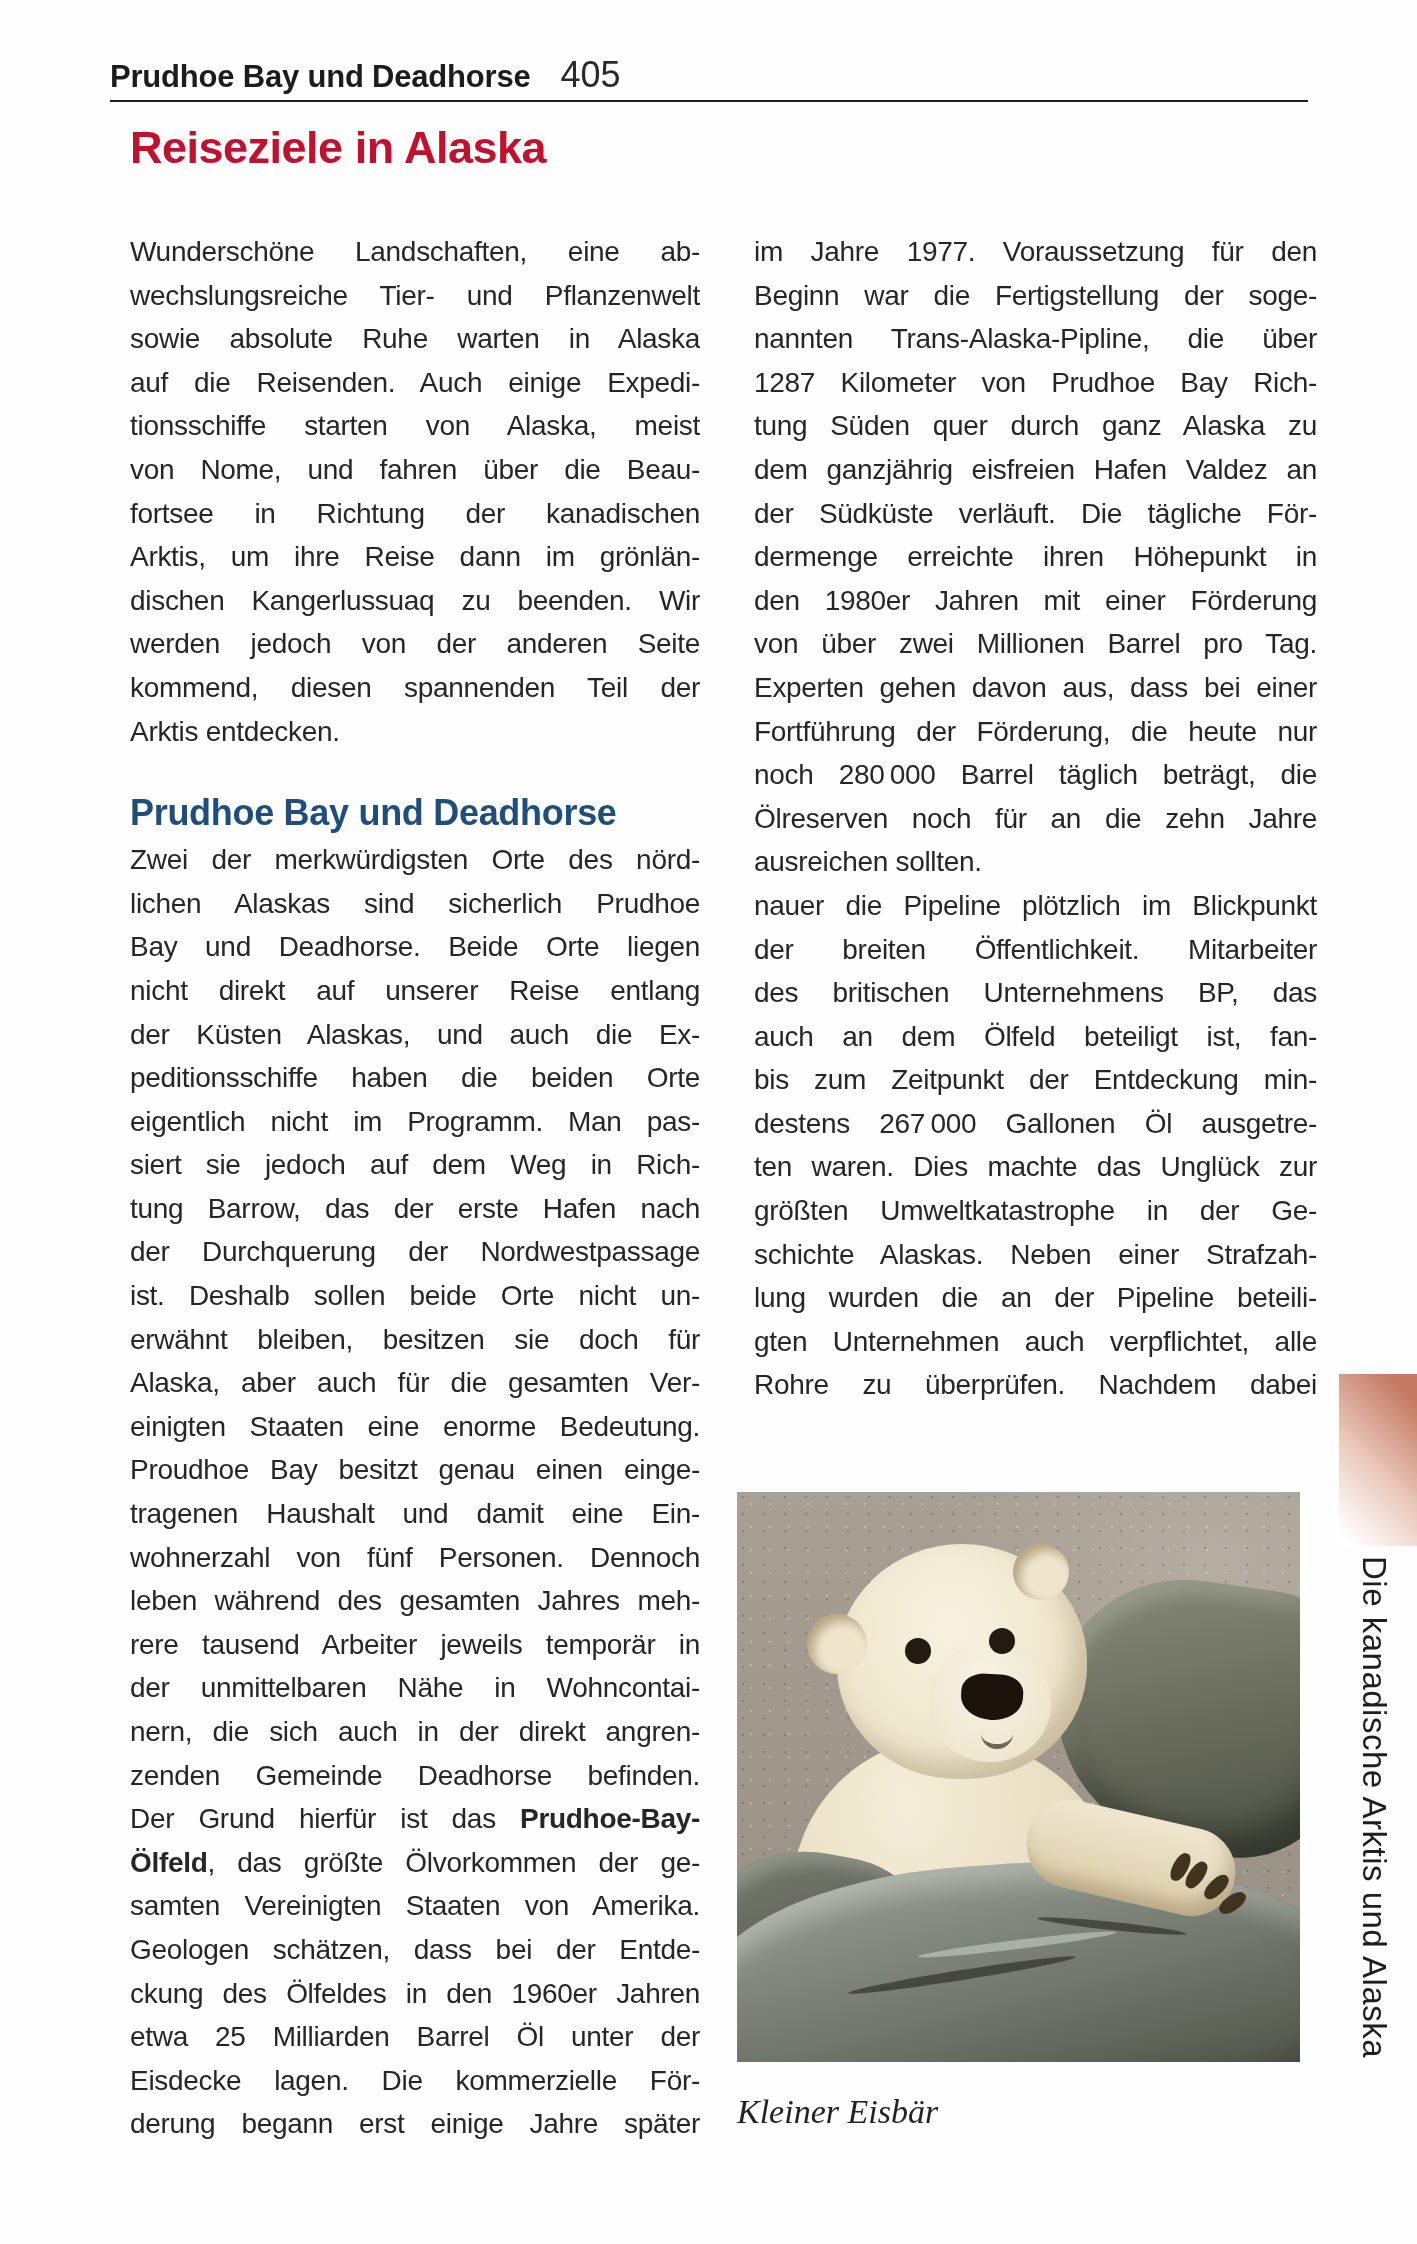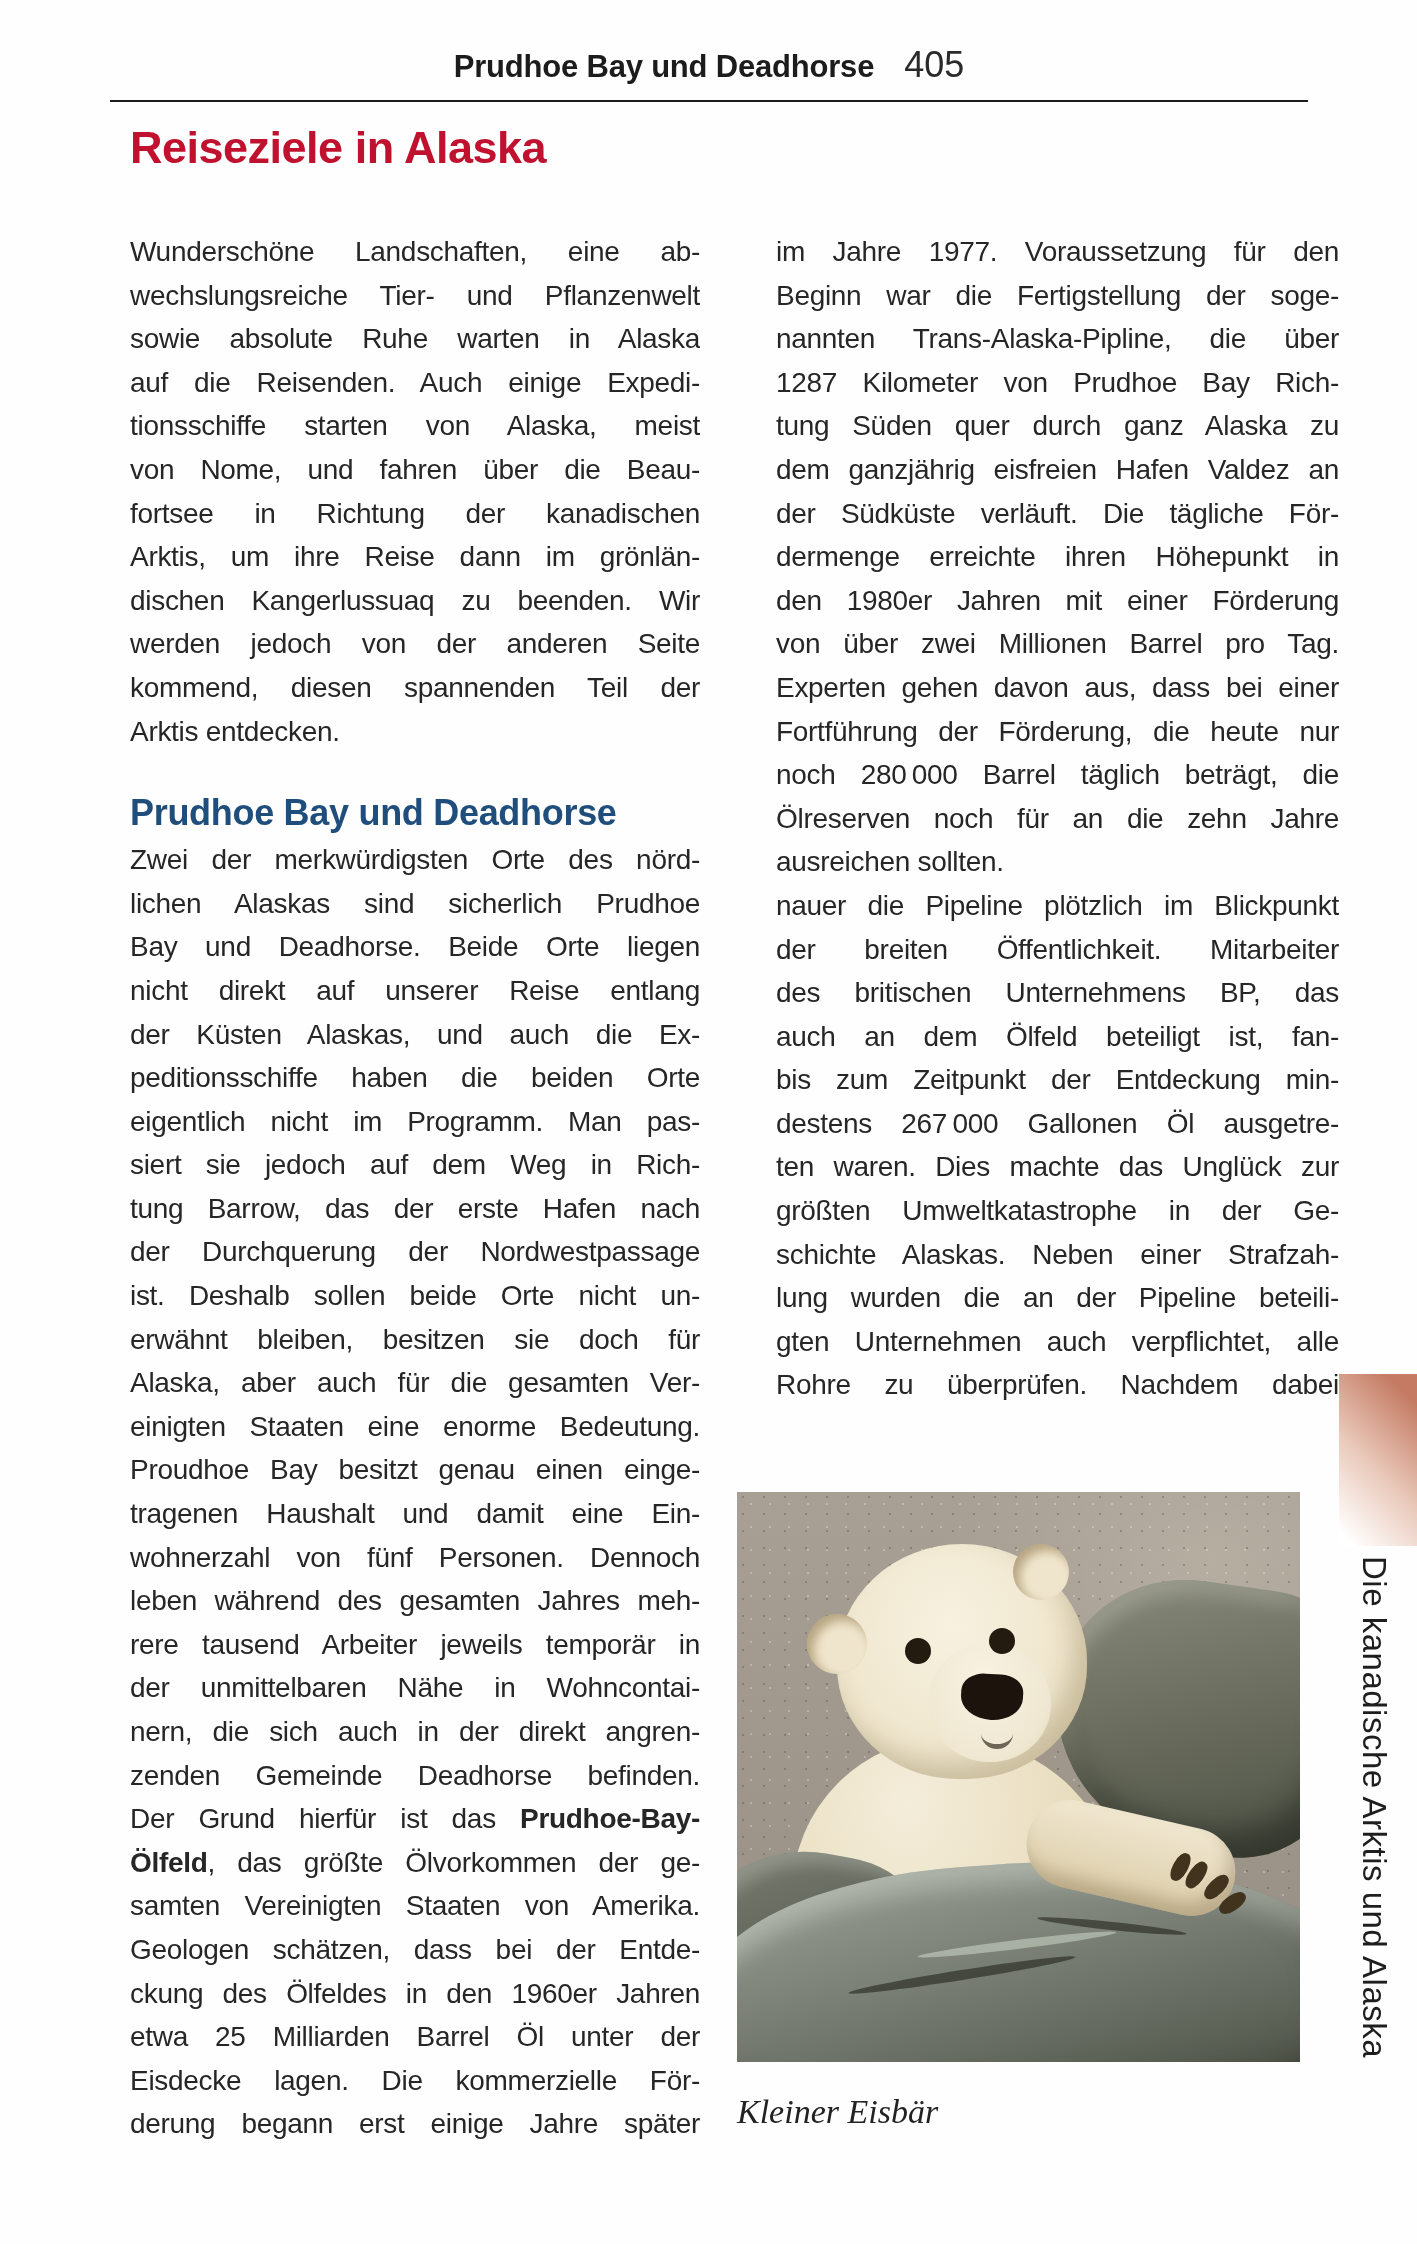--- a/index.html
+++ b/index.html
@@ -17,8 +17,8 @@
   }
   
   .running-header{
-    position:absolute; top:44px; left:110px; width:1198px;
-    text-align:center; white-space:nowrap;
+    position:absolute; top:54px; left:110px; width:1198px;
+    text-align:left; white-space:nowrap;
   }
   .running-header .sect{
     font-size:31px; font-weight:bold; color:#1c1c1c; letter-spacing:-0.2px;

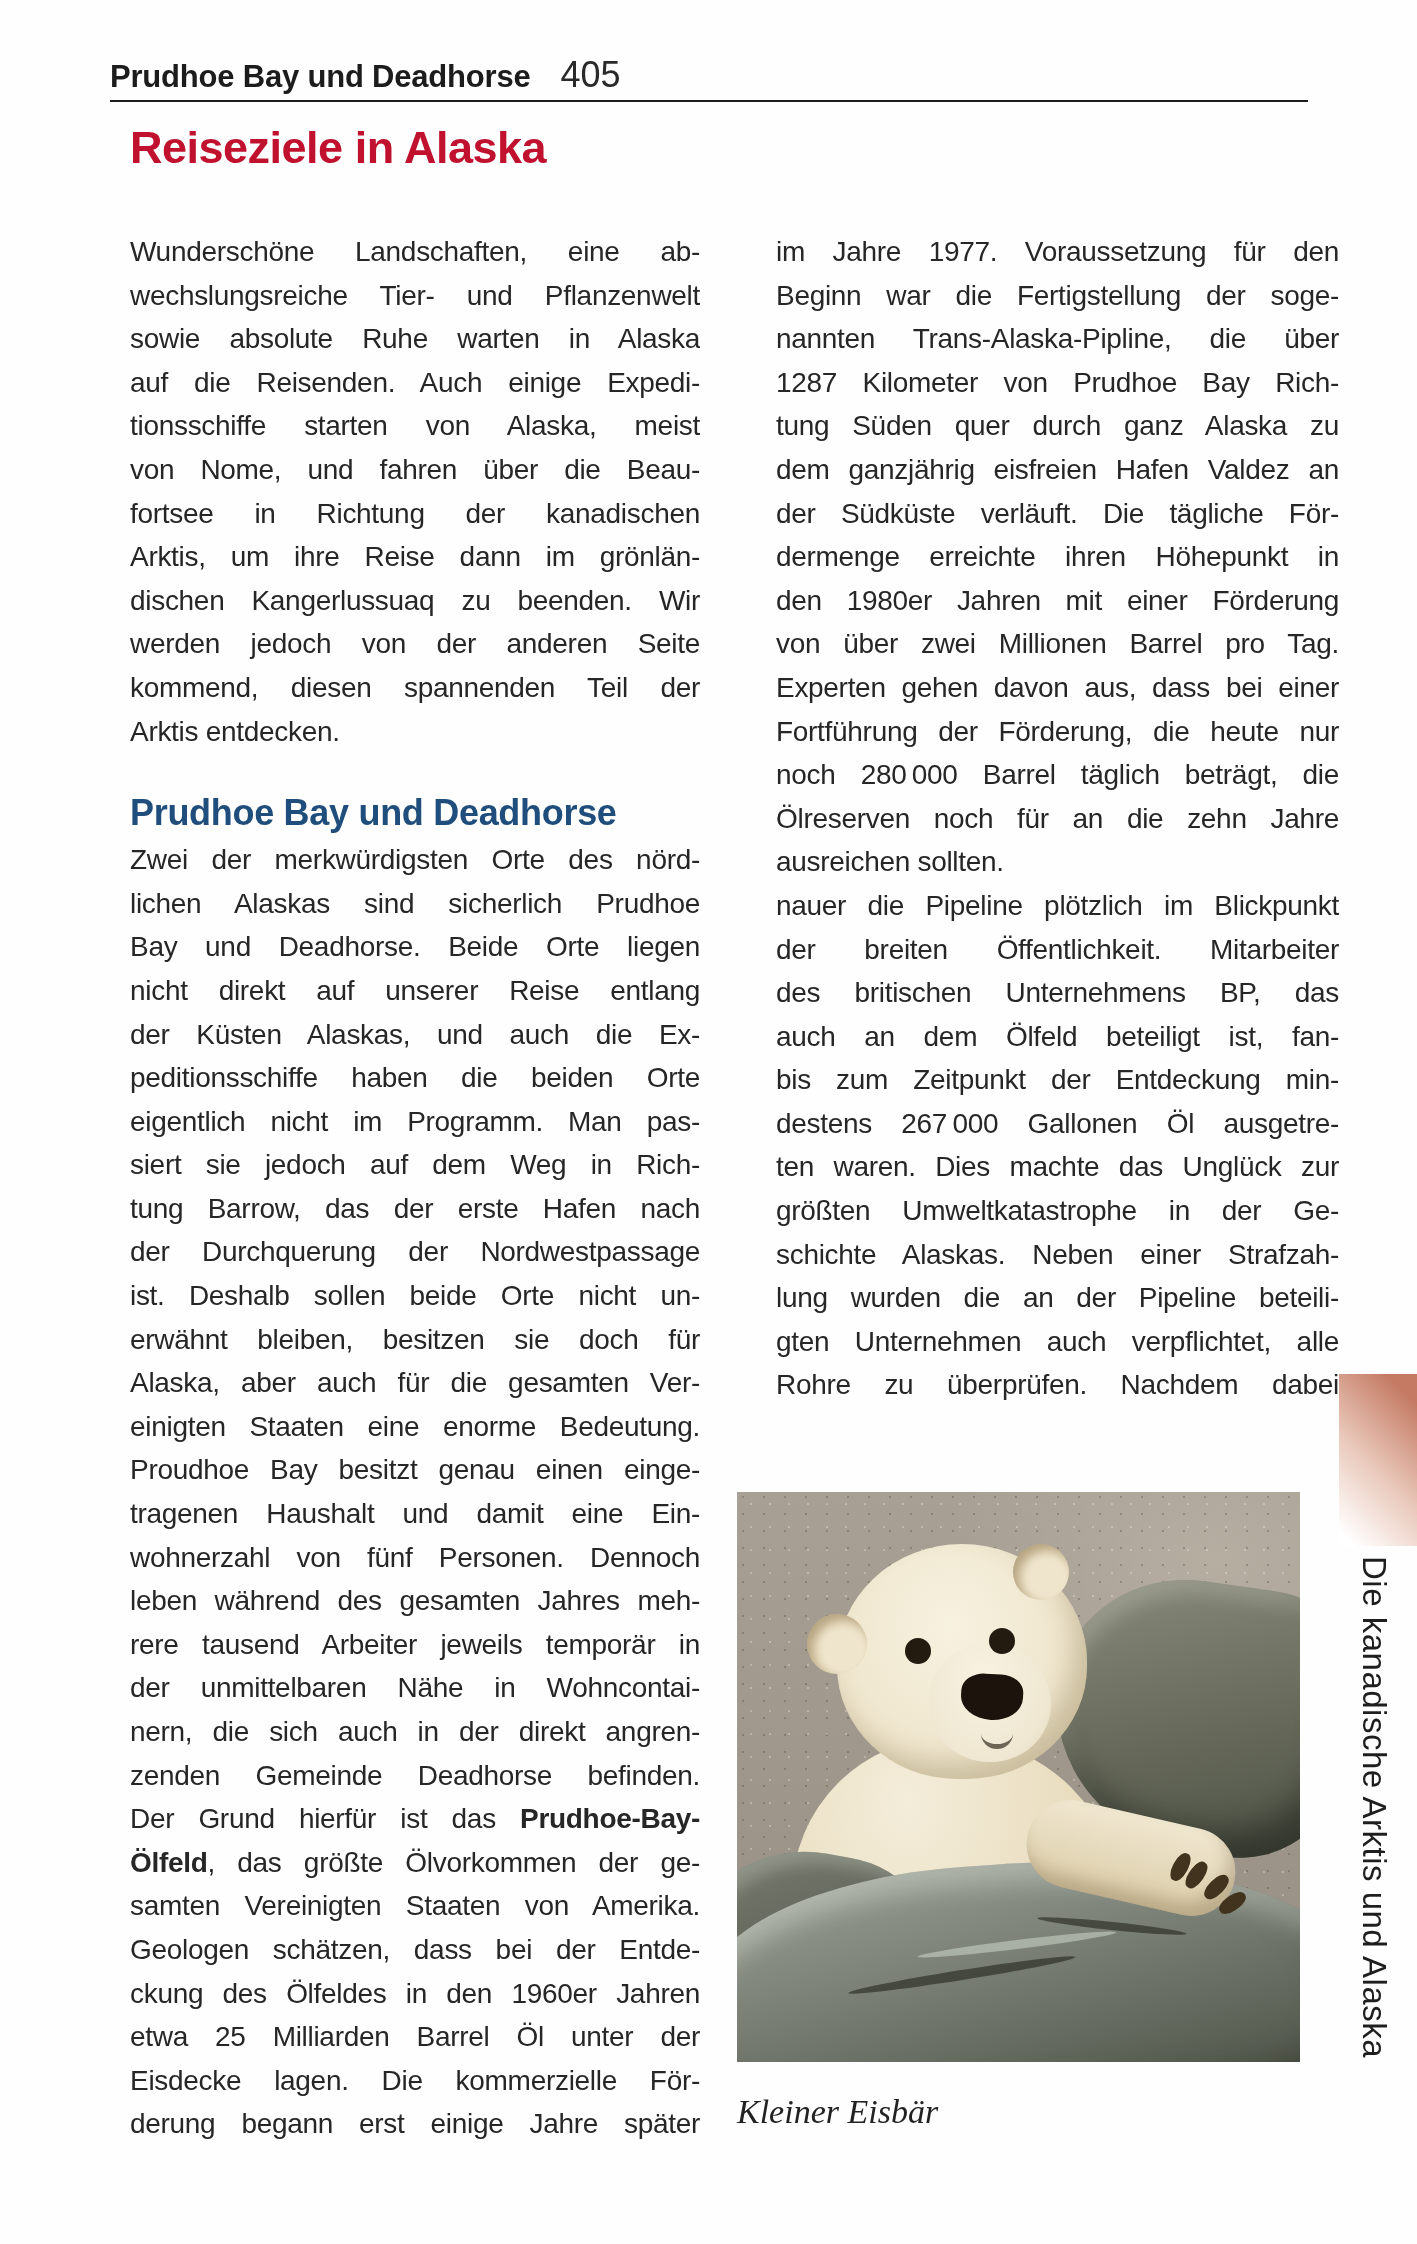--- a/index.html
+++ b/index.html
@@ -38,7 +38,7 @@
   
   .col{position:absolute; top:222px; font-size:28px; letter-spacing:-0.3px;margin-top:8px;}
   .col-left{left:130px; width:570px;}
-  .col-right{left:776px; width:563px;}
+  .col-right{left:754px; width:563px;}
   .para{margin:0;}
   .line{
     height:43.6px; line-height:43.6px; overflow:hidden;

